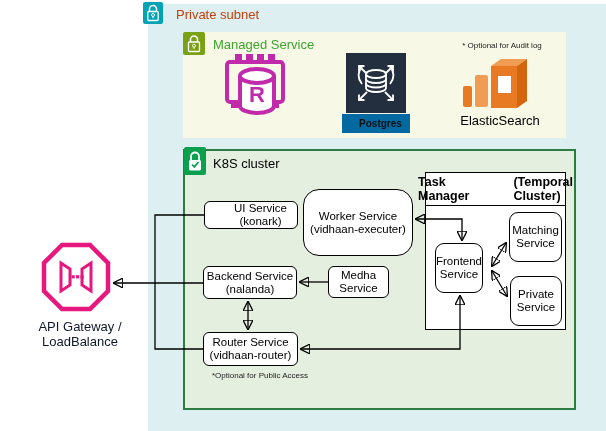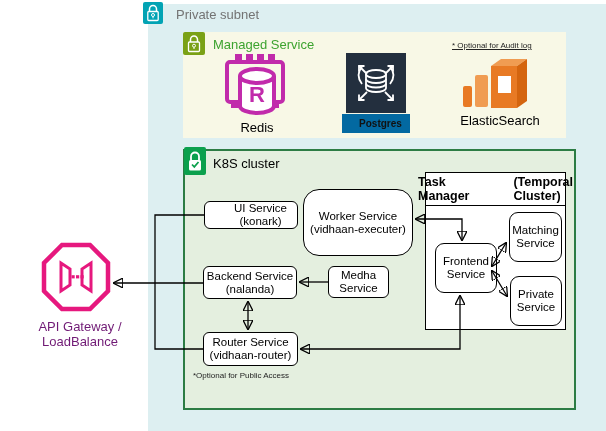--- a/index.html
+++ b/index.html
@@ -9,7 +9,7 @@
 
   .private-subnet { position:absolute; left:148px; top:4px; width:458px; height:427px; background:#ddeff1; }
   .badge { position:absolute; }
-  .subnet-label { position:absolute; left:176px; top:7px; font-size:13px; color:#737373; }
+  .subnet-label { position:absolute; left:176px; top:7px; font-size:13px; color:#c2410c; }
 
   .managed-service { position:absolute; left:183px; top:32px; width:383px; height:106px; background:#f8f8e6; }
   .managed-label { position:absolute; left:213px; top:37px; font-size:13px; color:#3da32f; }

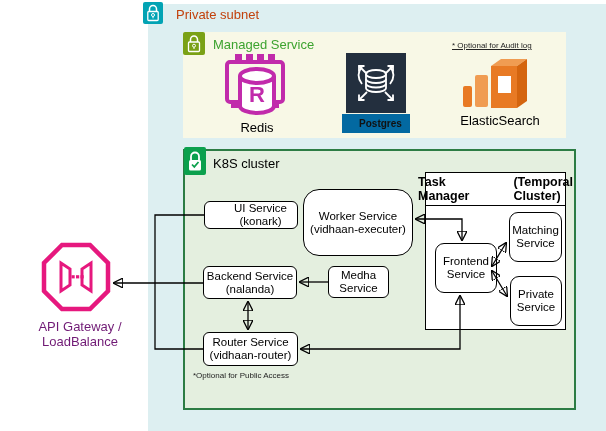--- a/index.html
+++ b/index.html
@@ -36,7 +36,7 @@
   .node-history  { left:510px; top:276px; width:52px; height:50px; border-radius:9px; }
 
   .small-note { position:absolute; font-size:8px; color:#222; }
-  .note-audit  { left:452px; top:41px; width:100px; text-align:left;text-decoration:underline; }
+  .note-audit  { left:452px; top:41px; width:100px; text-align:center; }
   .note-public { left:193px; top:371px; width:115px; text-align:left; }
 
   .icon-label { position:absolute; font-size:13px; color:#000; text-align:center; }

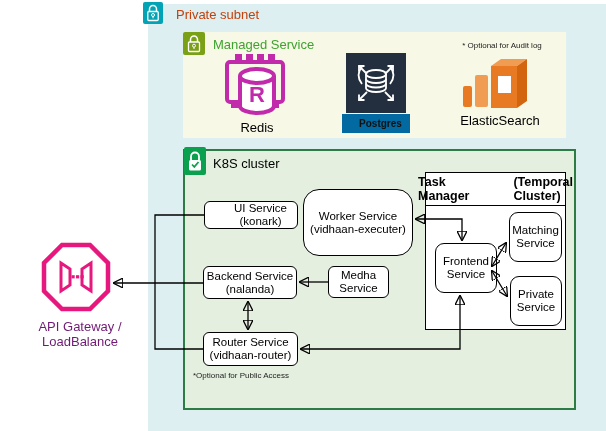--- a/index.html
+++ b/index.html
@@ -96,7 +96,6 @@
     </g>
     <text x="38" y="50" text-anchor="middle" font-family="Liberation Sans, sans-serif" font-size="22" font-weight="bold" fill="#c12bab">R</text>
   </svg>
-  <div class="icon-label redis-label">Redis</div>
 
   <svg class="abs" style="left:346px; top:53px;" width="60" height="60" viewBox="0 0 60 60">
     <rect x="0" y="0" width="60" height="60" fill="#232f3e"></rect>

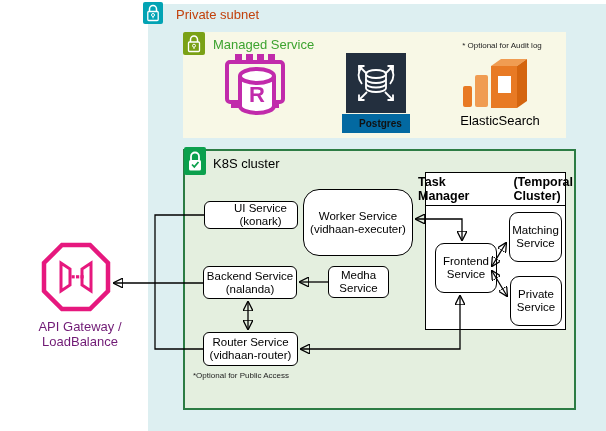--- a/index.html
+++ b/index.html
@@ -31,7 +31,7 @@
   .task-manager { position:absolute; left:425px; top:172px; width:141px; height:158px; background:#fff; border:1px solid #000; }
   .tm-title { width:100%; height:33px; border-bottom:1px solid #000; display:flex; flex-direction:row;
               align-items:center; justify-content:center; font-weight:bold; font-size:12.5px; line-height:14px;gap:44px; }
-  .node-frontend { left:435px; top:243px; width:62px; height:50px; border-radius:9px; }
+  .node-frontend { left:435px; top:243px; width:48px; height:50px; border-radius:9px; }
   .node-matching { left:509px; top:212px; width:53px; height:50px; border-radius:9px; }
   .node-history  { left:510px; top:276px; width:52px; height:50px; border-radius:9px; }
 

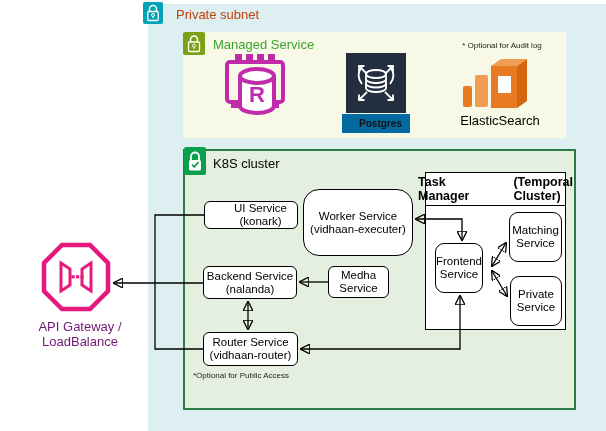--- a/index.html
+++ b/index.html
@@ -45,7 +45,7 @@
   .pg-label-strip { position:absolute; left:342px; top:114px; width:68px; height:19px; background:#0369a1;
                     display:flex; align-items:center; justify-content:center; font-size:10px; font-weight:bold; color:#111;padding-left:9px; }
 
-  .apigw-label { position:absolute; left:0px; top:319px; width:160px; text-align:center; font-size:13px; color:#701a75; }
+  .apigw-label { position:absolute; left:0px; top:319px; width:160px; text-align:center; font-size:13px; color:#0f172a; }
 
   svg.abs { position:absolute; }
   .edges { position:absolute; left:0; top:0; width:606px; height:431px; pointer-events:none; }

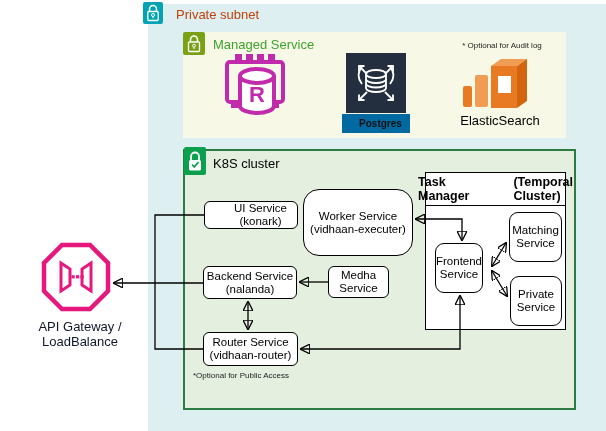--- a/index.html
+++ b/index.html
@@ -37,7 +37,7 @@
 
   .small-note { position:absolute; font-size:8px; color:#222; }
   .note-audit  { left:452px; top:41px; width:100px; text-align:center; }
-  .note-public { left:193px; top:371px; width:115px; text-align:left; }
+  .note-public { left:193px; top:371px; width:115px; text-align:right; }
 
   .icon-label { position:absolute; font-size:13px; color:#000; text-align:center; }
   .redis-label { left:219px; top:120px; width:76px; }

